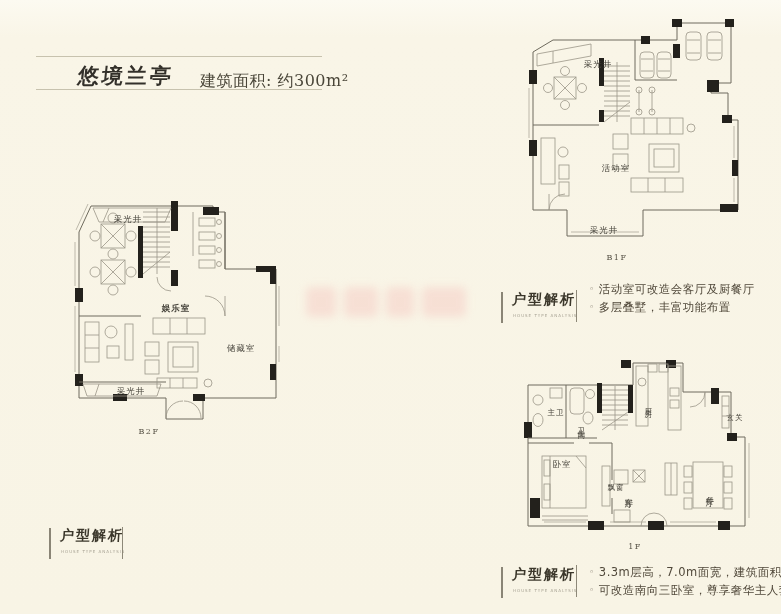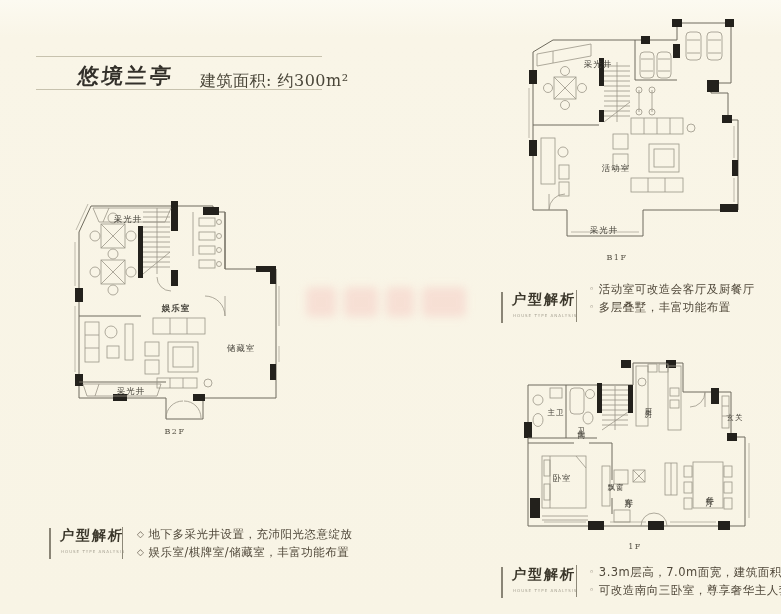--- a/index.html
+++ b/index.html
@@ -138,7 +138,7 @@
   <div class="lbl" style="left:176px;top:308px;font-weight:bold;">娱乐室</div>
   <div class="lbl" style="left:241px;top:348px;">储藏室</div>
   <div class="lbl" style="left:131px;top:391px;">采光井</div>
-  <div class="flr" style="left:175px;top:431px;">B2F</div>
+  <div class="flr" style="left:149px;top:431px;">B2F</div>
 
   <svg class="plan" style="left:523px;top:10px;" width="250" height="250" viewBox="0 0 250 250">
     <path class="o" d="M10,42 L30,30 L154,30 M10,42 V200 H44 M120,200 H215 V110 H205 V83 H188 V73 M44,200 V226 H120 V200"></path>

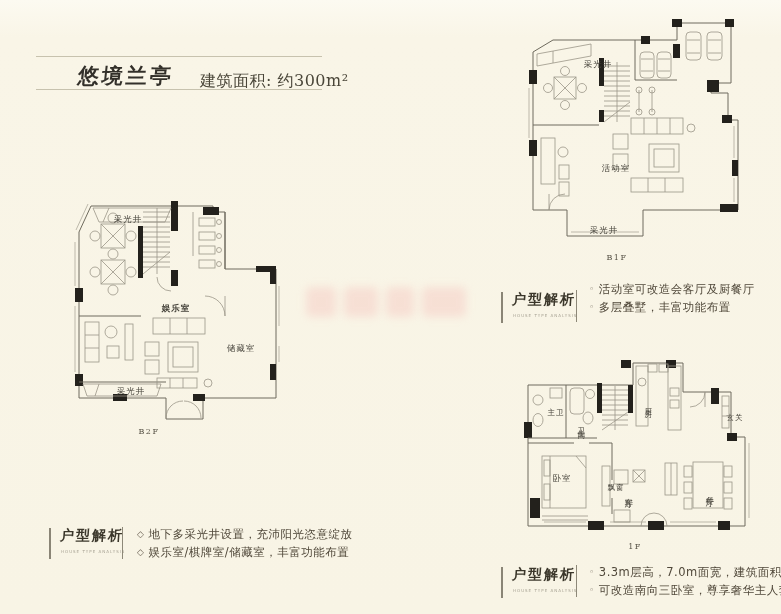--- a/index.html
+++ b/index.html
@@ -316,7 +316,7 @@
   <div class="lbl v small" style="left:581px;top:424px;">卫生间</div>
   <div class="lbl v small" style="left:648px;top:404px;">厨房</div>
   <div class="lbl small" style="left:695px;top:418px;margin-left:40px;">玄关</div>
-  <div class="lbl" style="left:562px;top:478px;">卧室</div>
+  <div class="lbl" style="left:562px;top:464px;">卧室</div>
   <div class="lbl v" style="left:629px;top:493px;">客厅</div>
   <div class="lbl v" style="left:710px;top:492px;">餐厅</div>
   <div class="lbl small" style="left:568px;top:488px;margin-left:48px;">飘窗</div>

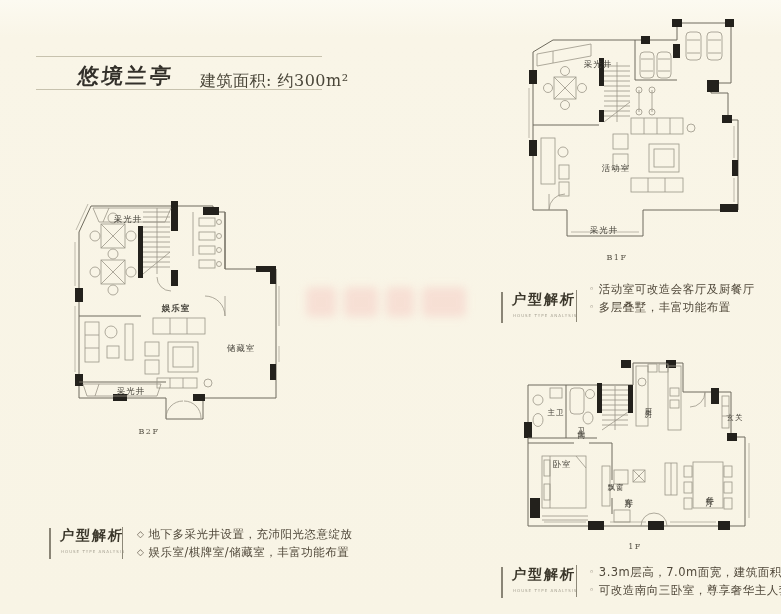--- a/index.html
+++ b/index.html
@@ -326,10 +326,6 @@
   <div class="an-head" style="left:60px;top:527px;">户型解析</div>
   <div class="an-tag" style="left:61px;top:549px;">HOUSE TYPE ANALYSIS</div>
   <div class="an-div" style="left:122px;top:527px;height:32px;"></div>
-  <div class="an-bullets" style="left:137px;top:525px;">
-    <div><span class="mk">◇</span><span>地下多采光井设置，充沛阳光恣意绽放</span></div>
-    <div><span class="mk">◇</span><span>娱乐室/棋牌室/储藏室，丰富功能布置</span></div>
-  </div>
 
   <div class="an-bar" style="left:501px;top:292px;height:31px;"></div>
   <div class="an-head" style="left:512px;top:291px;">户型解析</div>

